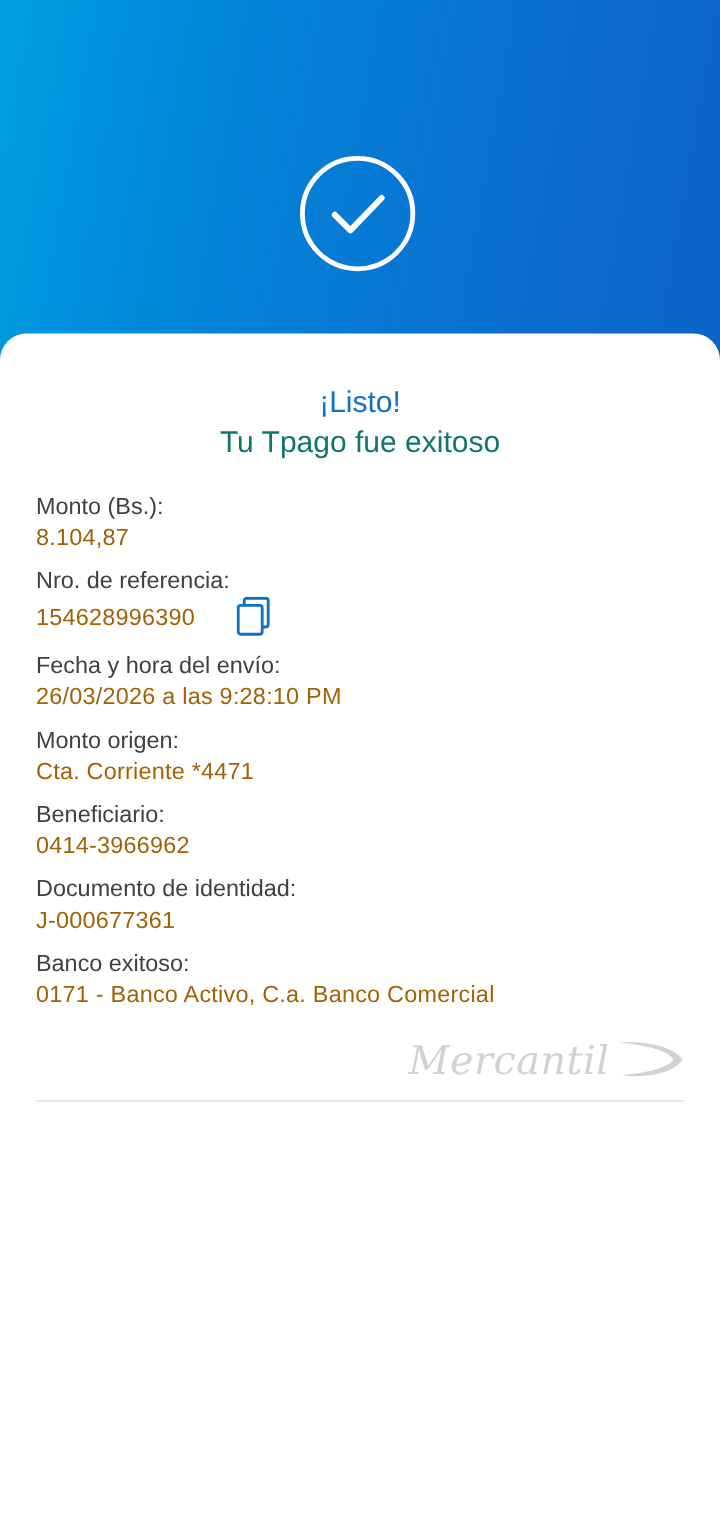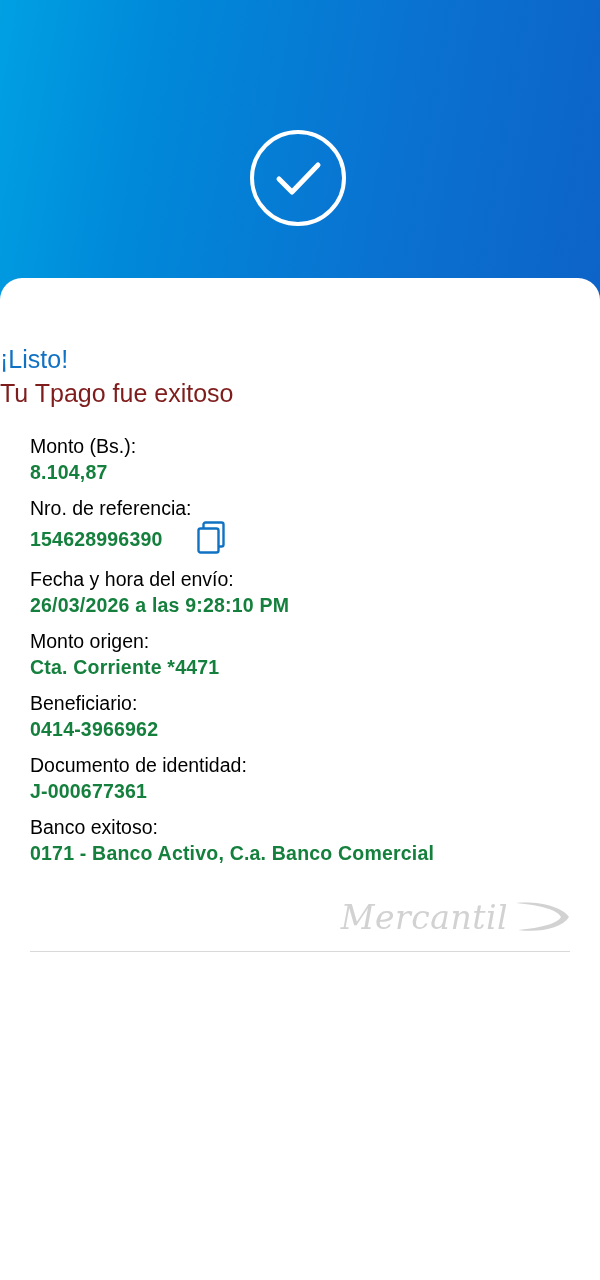--- a/index.html
+++ b/index.html
@@ -57,8 +57,8 @@
     border-top-right-radius: 22px;
   }
   .title-block {
-    margin-top: 66px;
-    text-align: left;
+    margin-top: 42px;
+    text-align: center;
     color: #1172c3;
   }
   .title-1 {

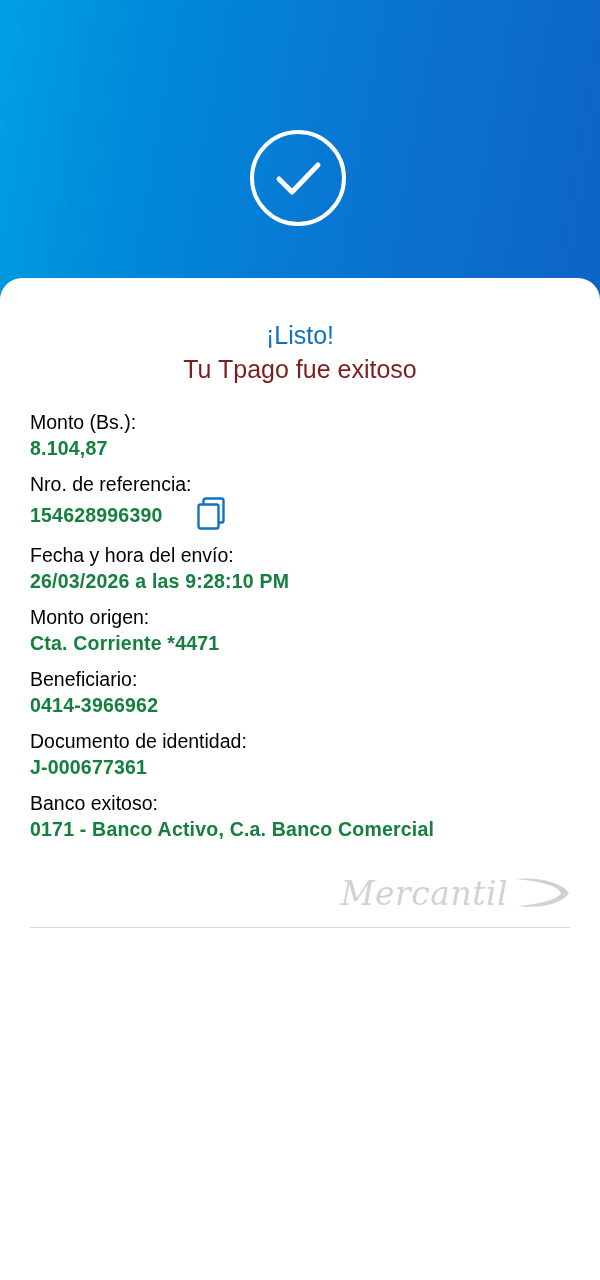--- a/index.html
+++ b/index.html
@@ -70,7 +70,7 @@
   .title-2 {
     font-size: 25px;
     line-height: 32px;
-    color: #7f1d1d;
+    color: #0f766e;
     font-weight: 400;
     margin-top: 2px;
   }

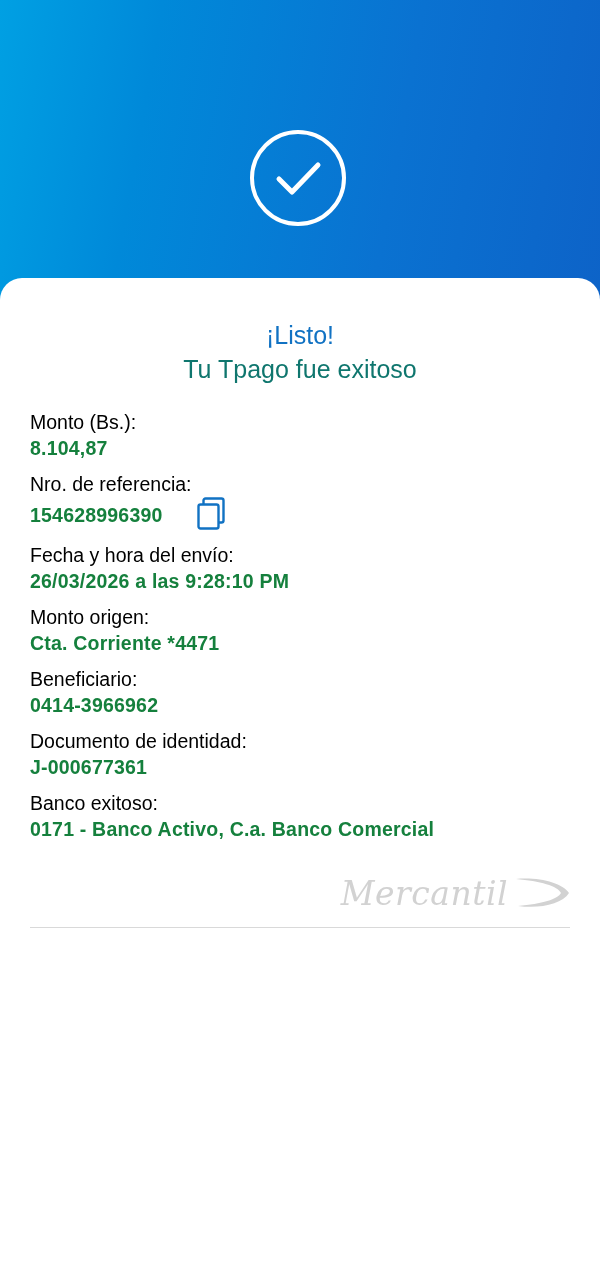--- a/index.html
+++ b/index.html
@@ -83,7 +83,7 @@
     margin-bottom: 9px;
   }
   .field-label {
-    color: #000000;
+    color: #404040;
     font-size: 19.5px;
     line-height: 26px;
     font-weight: 400;

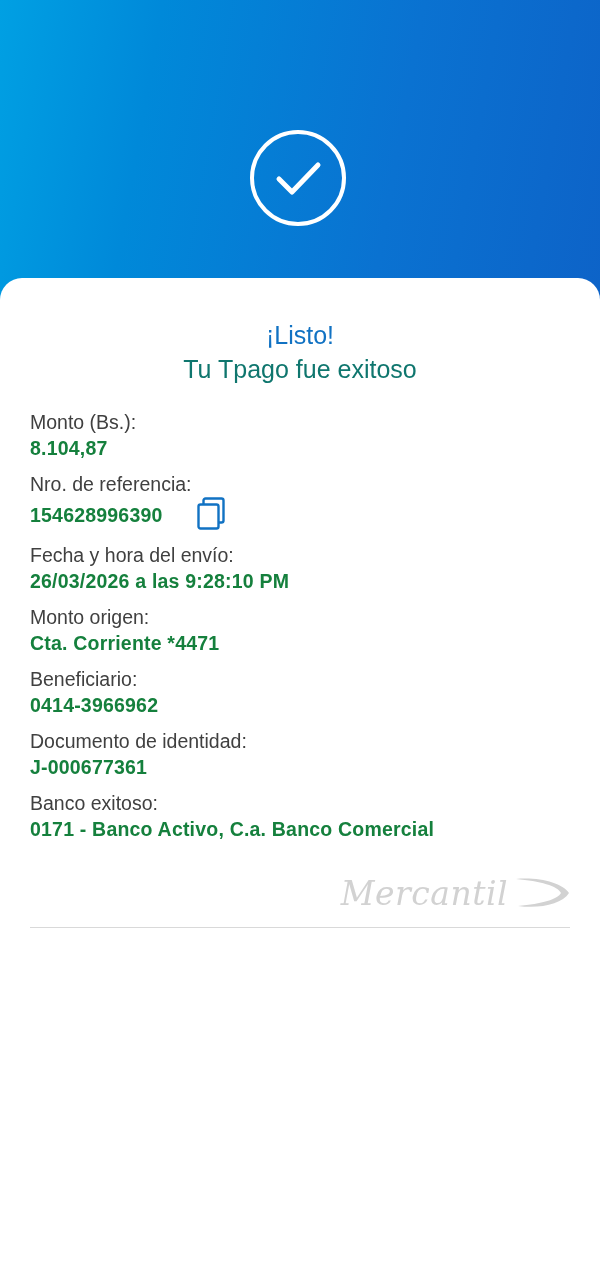--- a/index.html
+++ b/index.html
@@ -89,10 +89,10 @@
     font-weight: 400;
   }
   .field-value {
-    color: #15803d;
+    color: #a16207;
     font-size: 19.5px;
     line-height: 27px;
-    font-weight: 700;
+    font-weight: 400;
     letter-spacing: 0.2px;
   }
   .value-row {

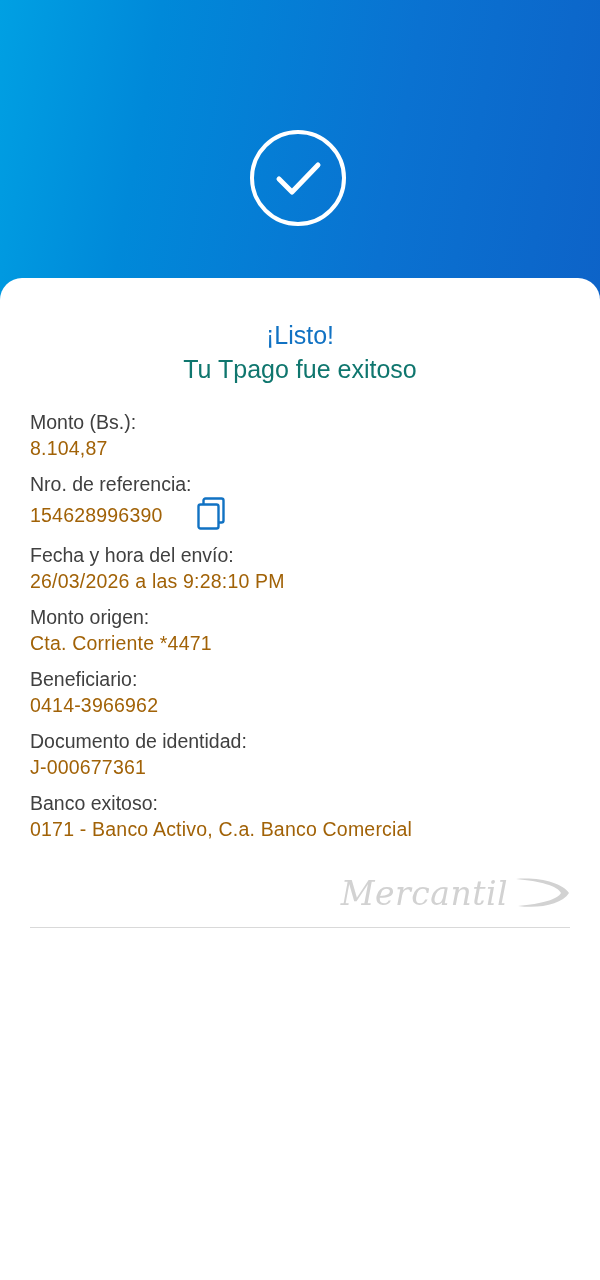--- a/index.html
+++ b/index.html
@@ -108,7 +108,7 @@
     flex: none;
   }
   .brand-row {
-    margin-top: 24px;
+    margin-top: 14px;
     padding: 0 28px;
     display: flex;
     justify-content: flex-end;

